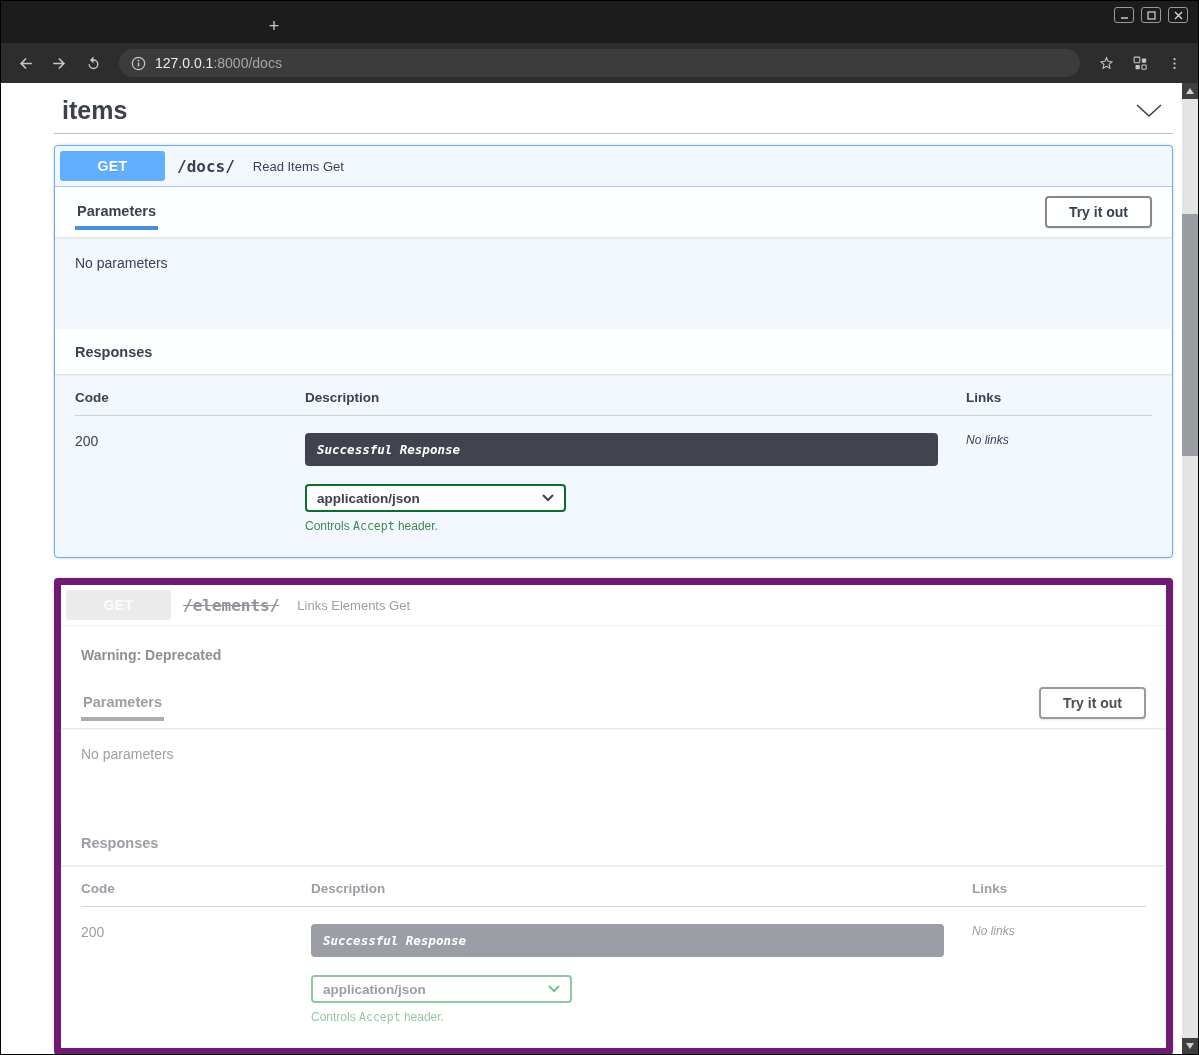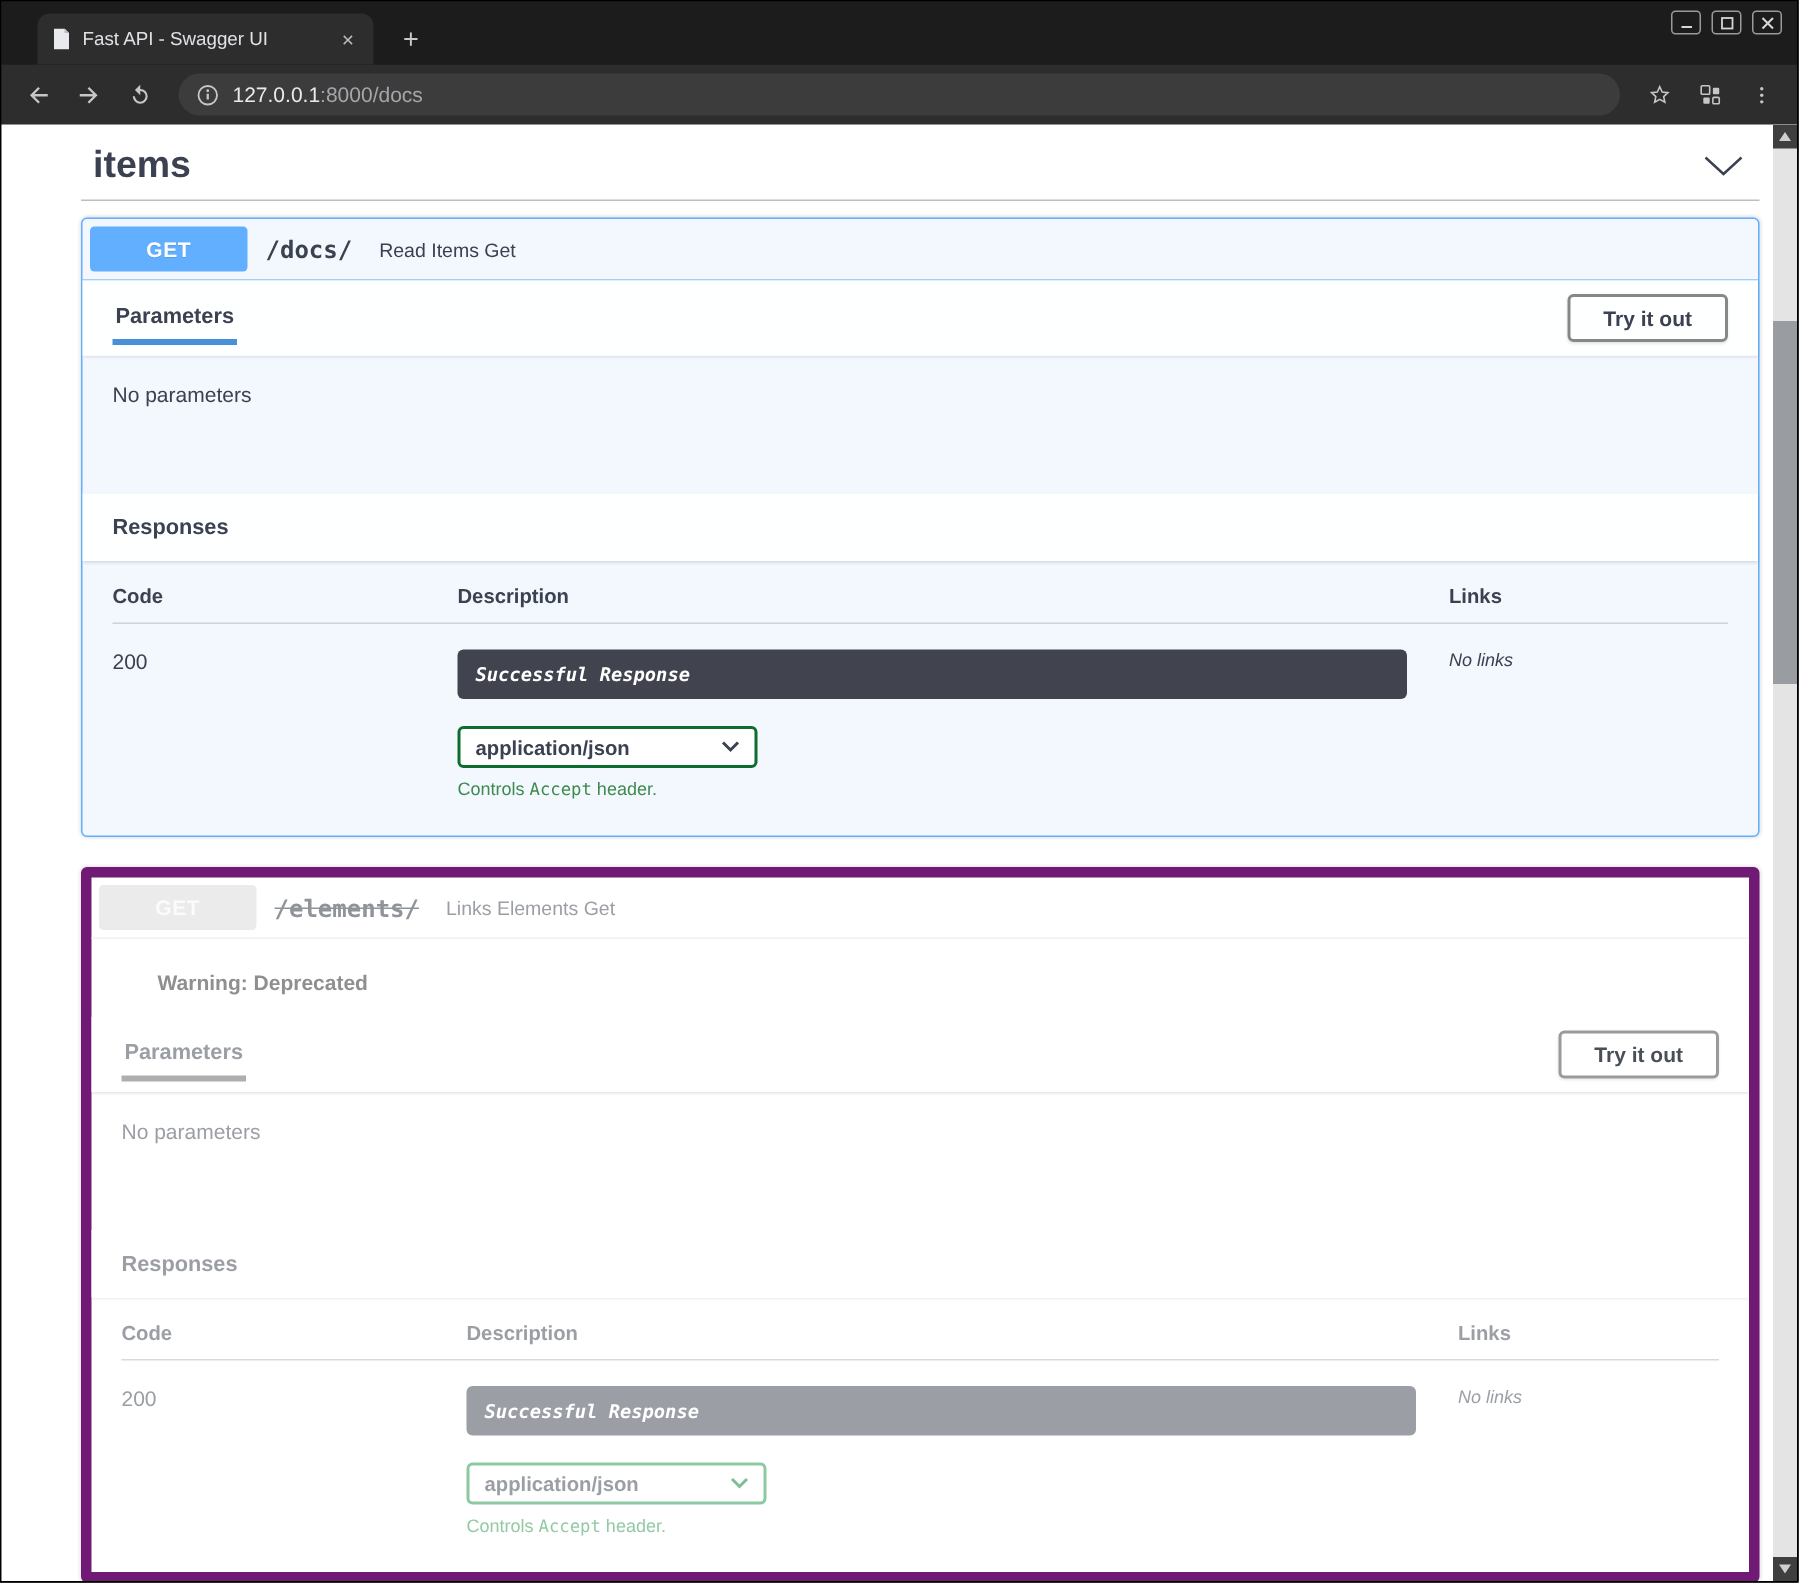--- a/index.html
+++ b/index.html
@@ -119,16 +119,6 @@
 <div class="window">
 
   <div class="tabstrip">
-    <div class="tab">
-      <span style="display:flex">
-        <svg width="12" height="14" viewBox="0 0 12 14">
-            <path d="M1 0h7l3 3v11H1z" fill="#e8eaed"></path>
-            <path d="M8 0v3h3z" fill="#b9bcbf"></path>
-          </svg>
-      </span>
-      <span class="tab-title">Fast API - Swagger UI</span>
-      <span class="tab-close">×</span>
-    </div>
     <button class="new-tab">+</button>
     <div class="win-controls">
       <button class="win-btn">

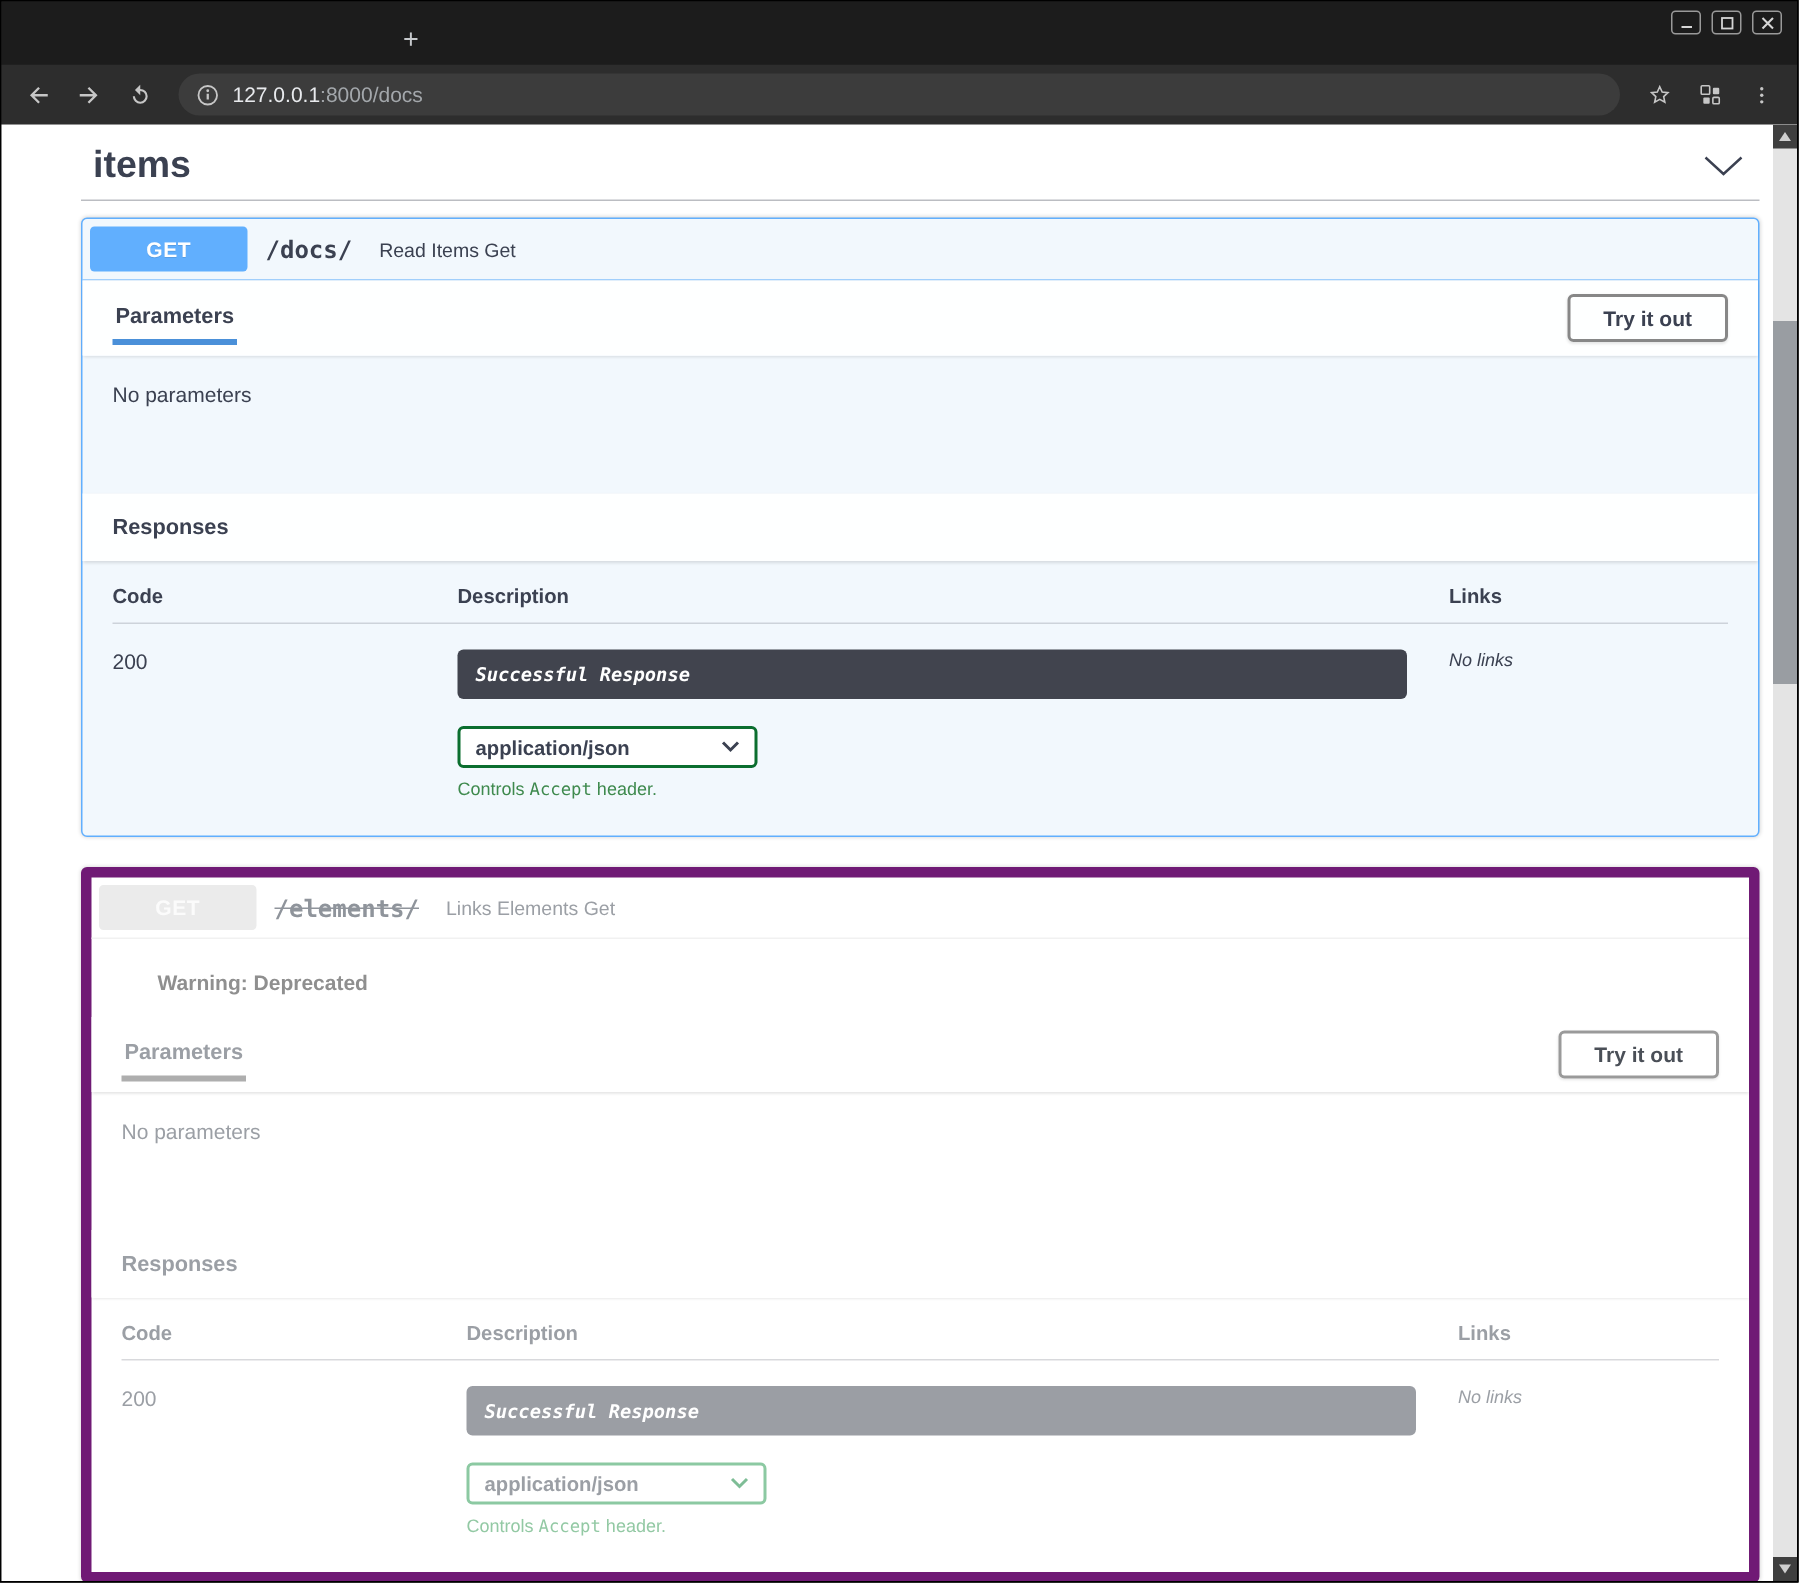--- a/index.html
+++ b/index.html
@@ -88,7 +88,7 @@
                   font-weight:bold; font-size:12.5px; }
   .deprecated .markdown-box { background:#9b9ea4; }
 
-  .media-select { margin-top:18px; width:200px; height:28px; border-radius:4px; background:#fff;
+  .media-select { margin-top:18px; width:261px; height:28px; border-radius:4px; background:#fff;
                   display:flex; align-items:center; justify-content:space-between; padding:0 10px;
                   font-size:13.5px; font-weight:bold; color:#3b4151; cursor:pointer; }
   .get .media-select { border:2px solid #0b6e2f; }

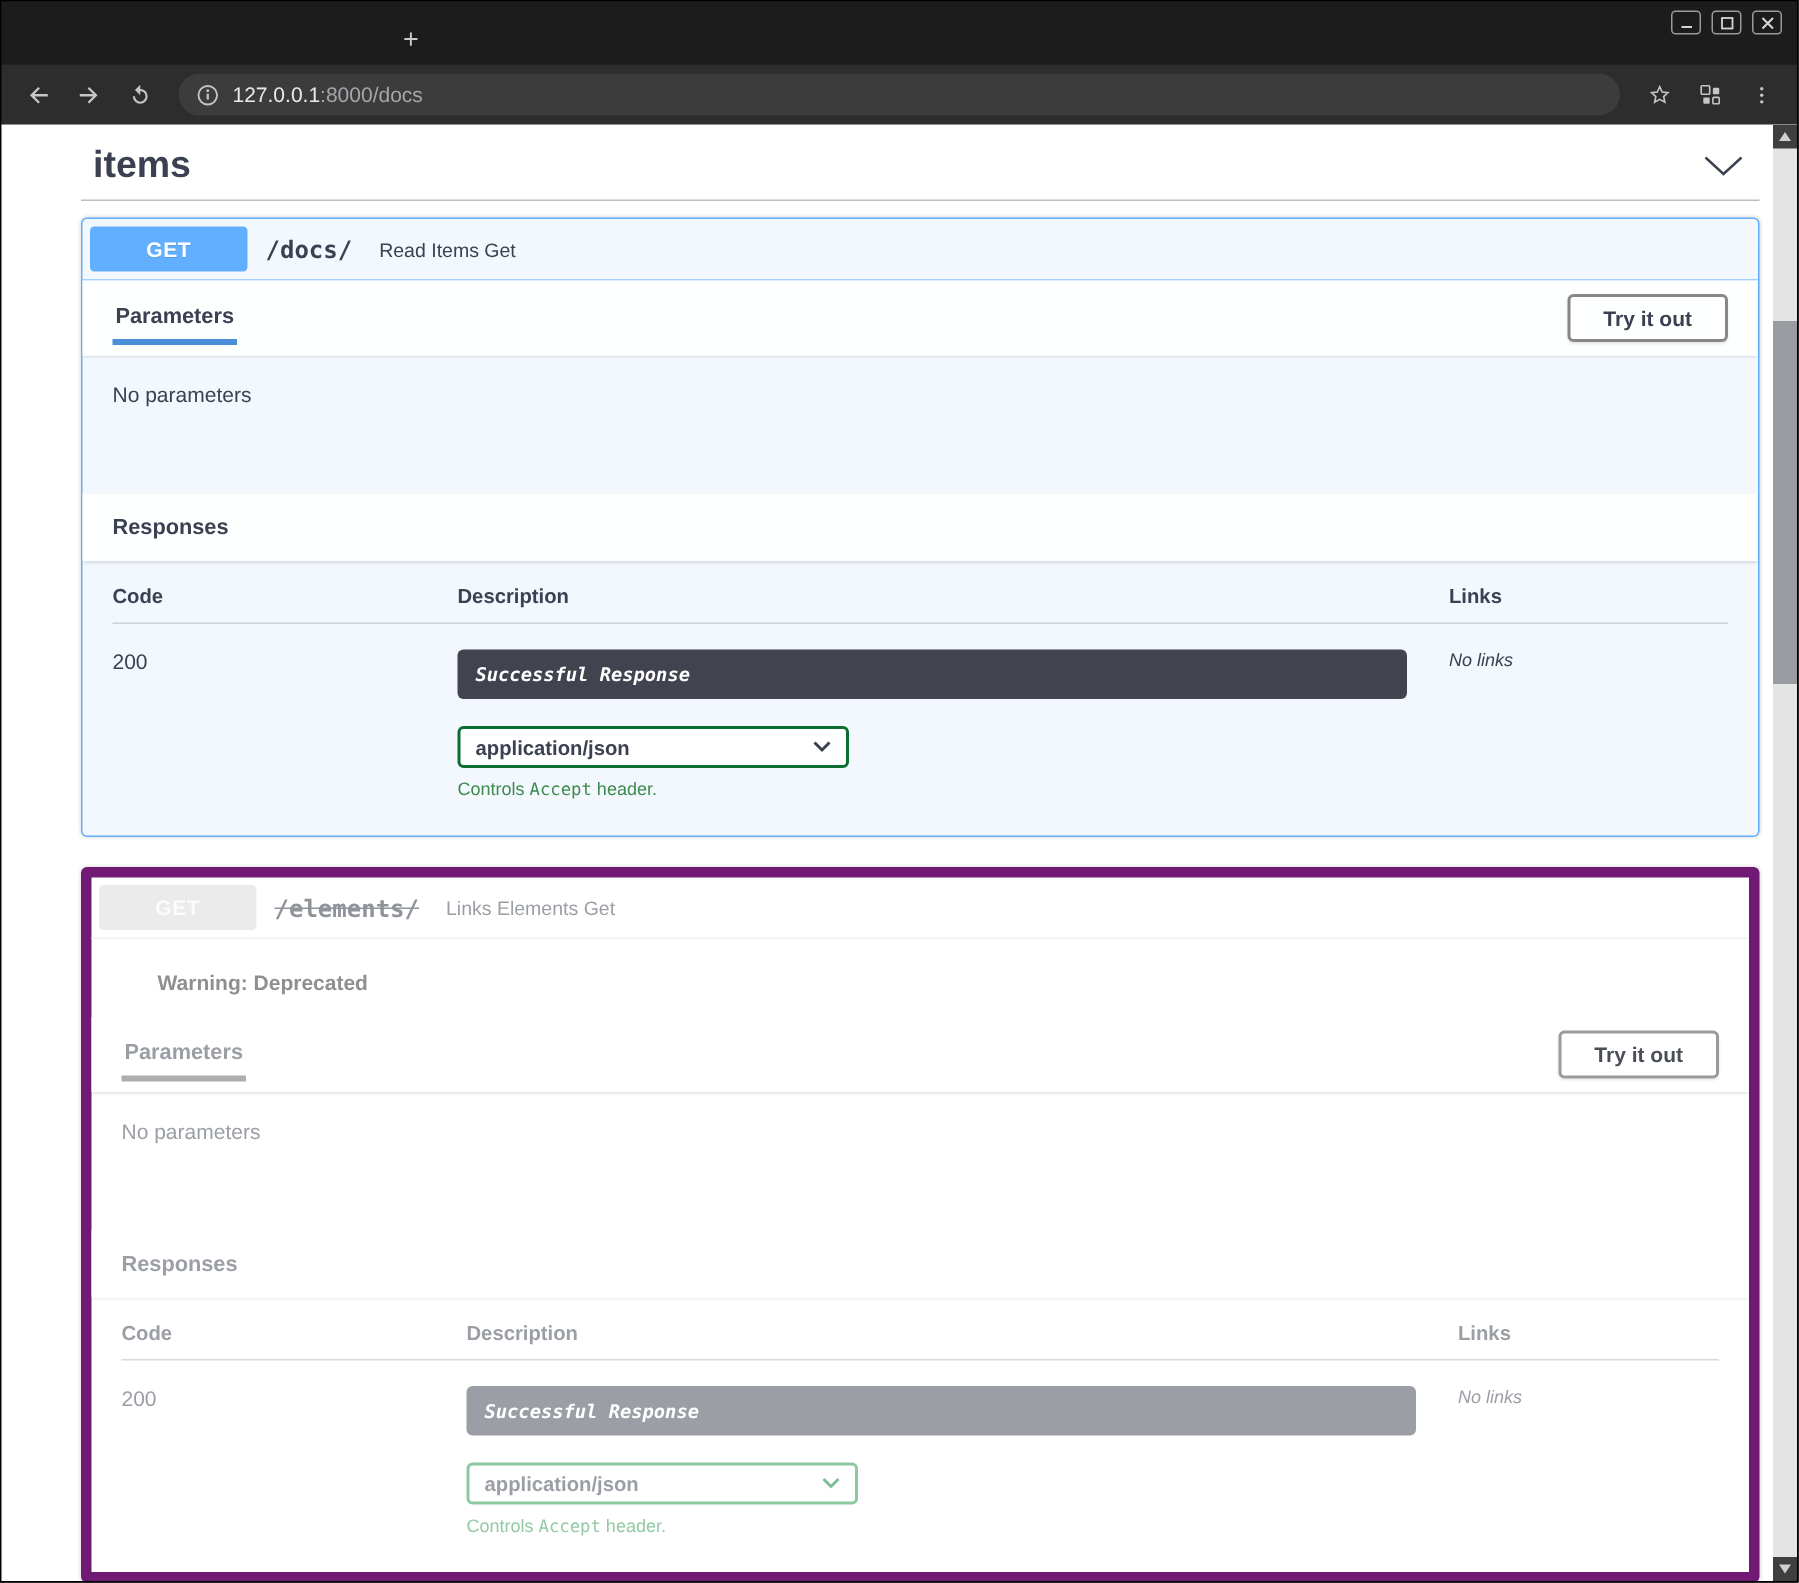--- a/index.html
+++ b/index.html
@@ -56,7 +56,7 @@
   .sum-desc { font-size:13px; color:#3b4151; margin-left:18px; }
   .deprecated .sum-desc { color:#9b9fa5; }
 
-  .warning { padding:21px 20px 15px; font-size:14px; font-weight:bold; color:#8f8f8f;margin-left:24px; }
+  .warning { padding:21px 20px 15px; font-size:14px; font-weight:bold; color:#8f8f8f; }
 
   .sec-header { min-height:50px; display:flex; align-items:center; justify-content:space-between;
                 padding:6px 20px; background:rgba(255,255,255,.92); box-shadow:0 1px 2px rgba(0,0,0,.12); }

